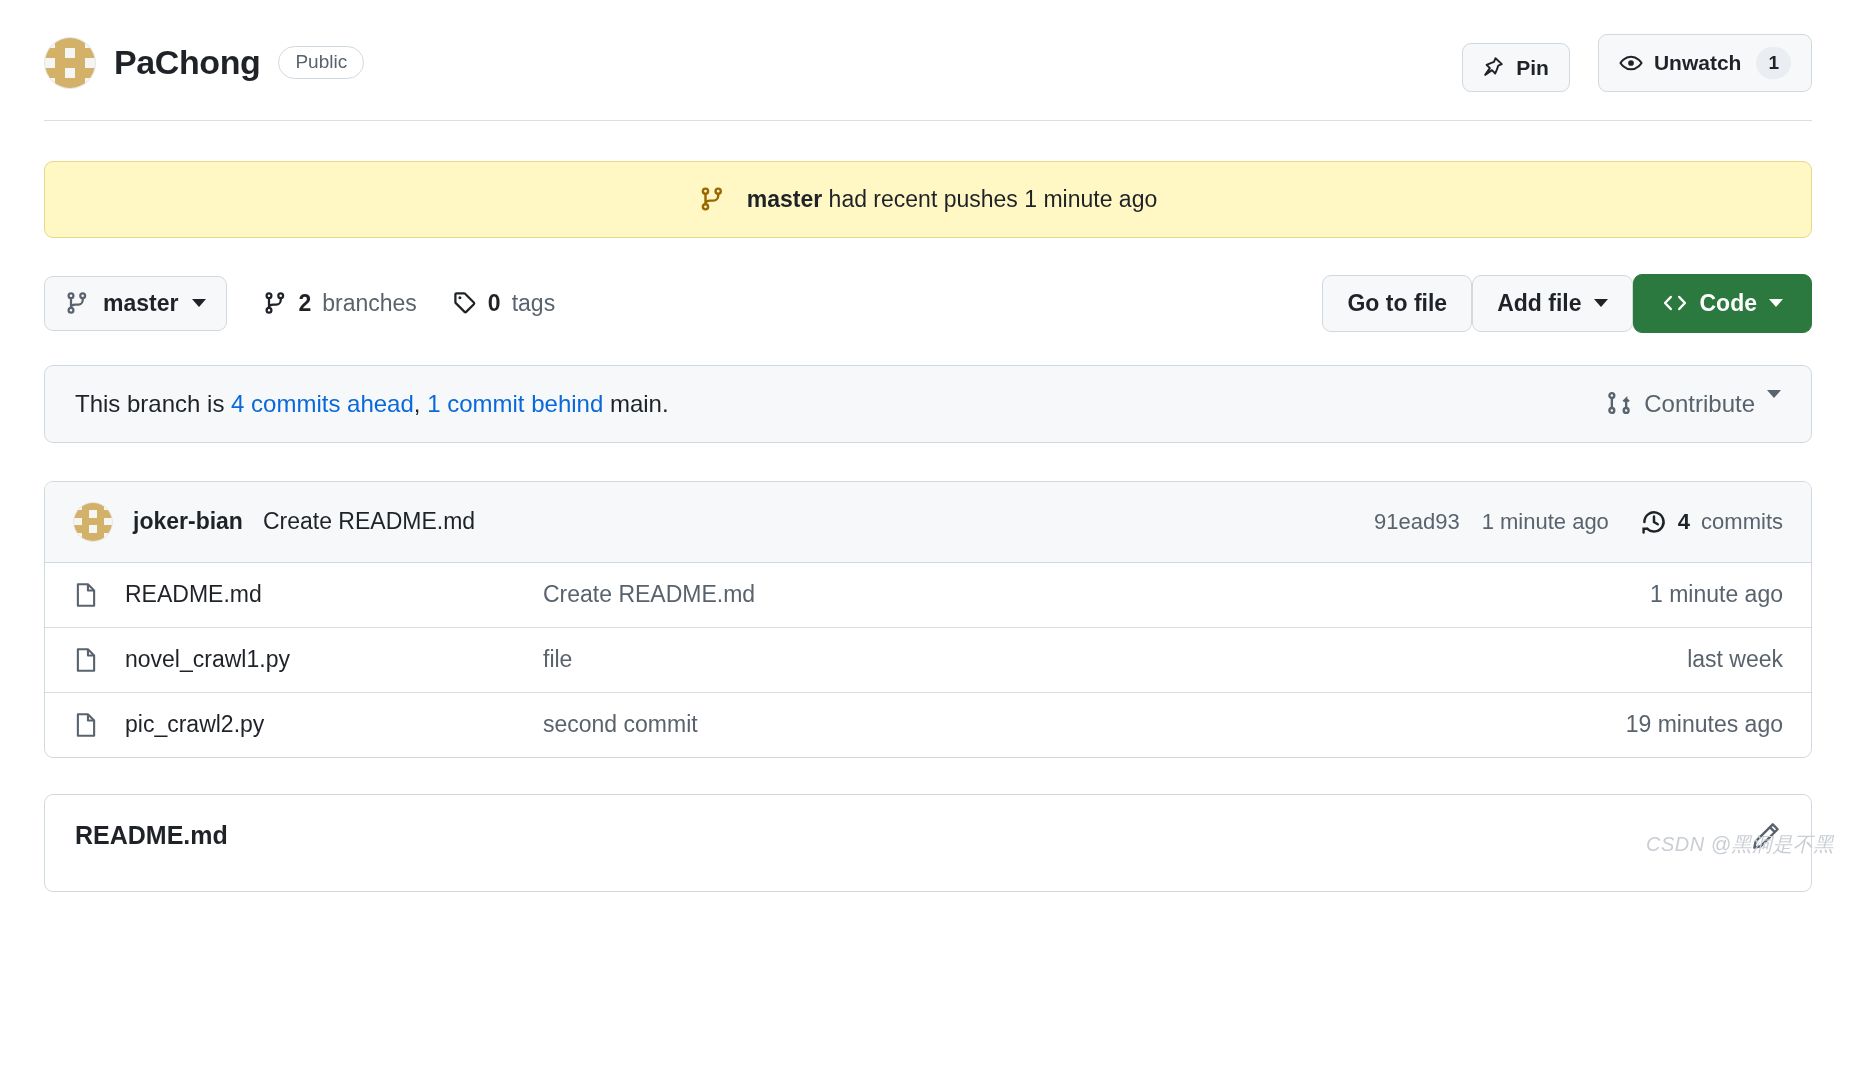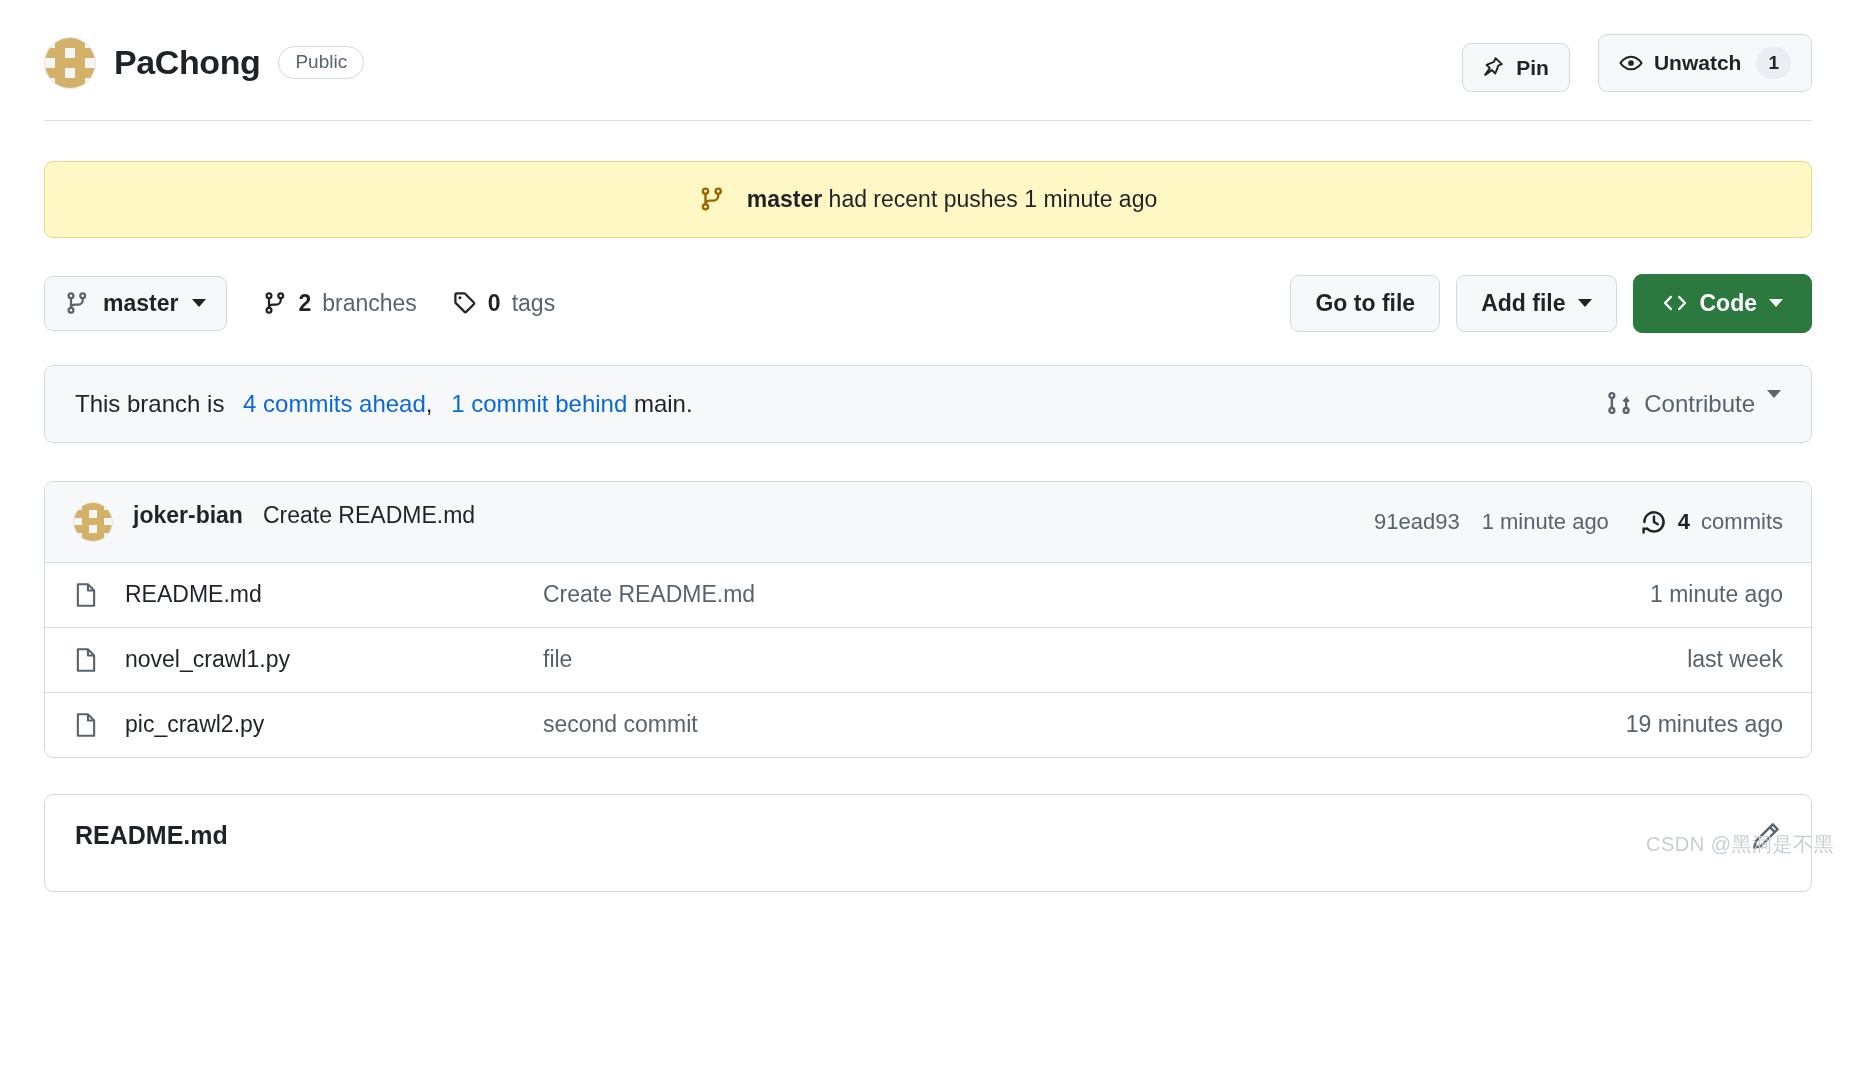--- a/index.html
+++ b/index.html
@@ -96,7 +96,7 @@
     font-size: 23px; color: #59636e; cursor: pointer;
   }
   .meta-stat b { color: #1f2328; font-weight: 700; }
-  .branch-right { display: flex; align-items: center; gap: 16px; }
+  .branch-right { display: flex; align-items: center; gap: 0; }
   .btn-lg {
     font-size: 23px; font-weight: 600; padding: 14px 24px;
     background: #f6f8fa; border: 1px solid #d1d9e0; border-radius: 9px;

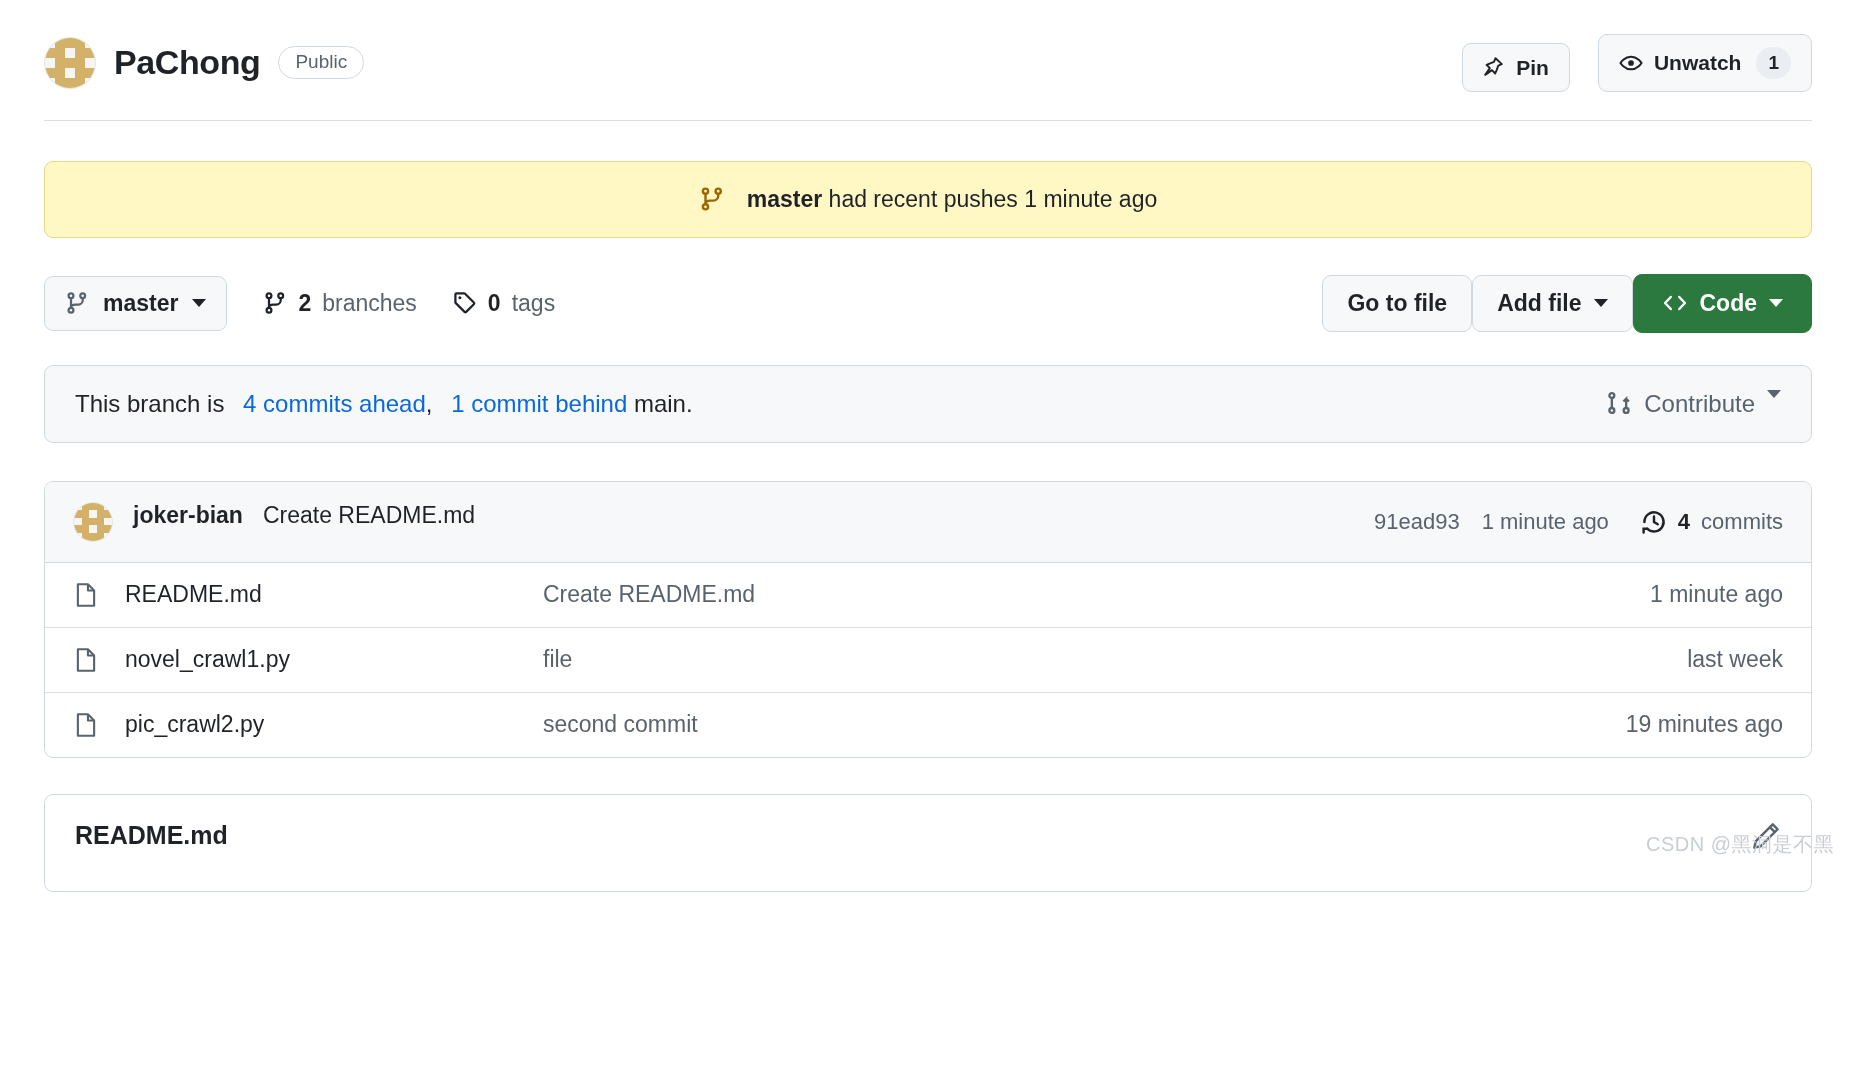--- a/index.html
+++ b/index.html
@@ -118,7 +118,7 @@
     padding: 24px 30px;
   }
   .compare-text { font-size: 24px; color: #1f2328; }
-  .compare-text a { color: #0969da; text-decoration: none; cursor: pointer; margin-left: 12px; }
+  .compare-text a { color: #0969da; text-decoration: none; cursor: pointer; }
   .contribute {
     display: inline-flex; align-items: flex-start; gap: 12px;
     font-size: 24px; color: #59636e; cursor: pointer;

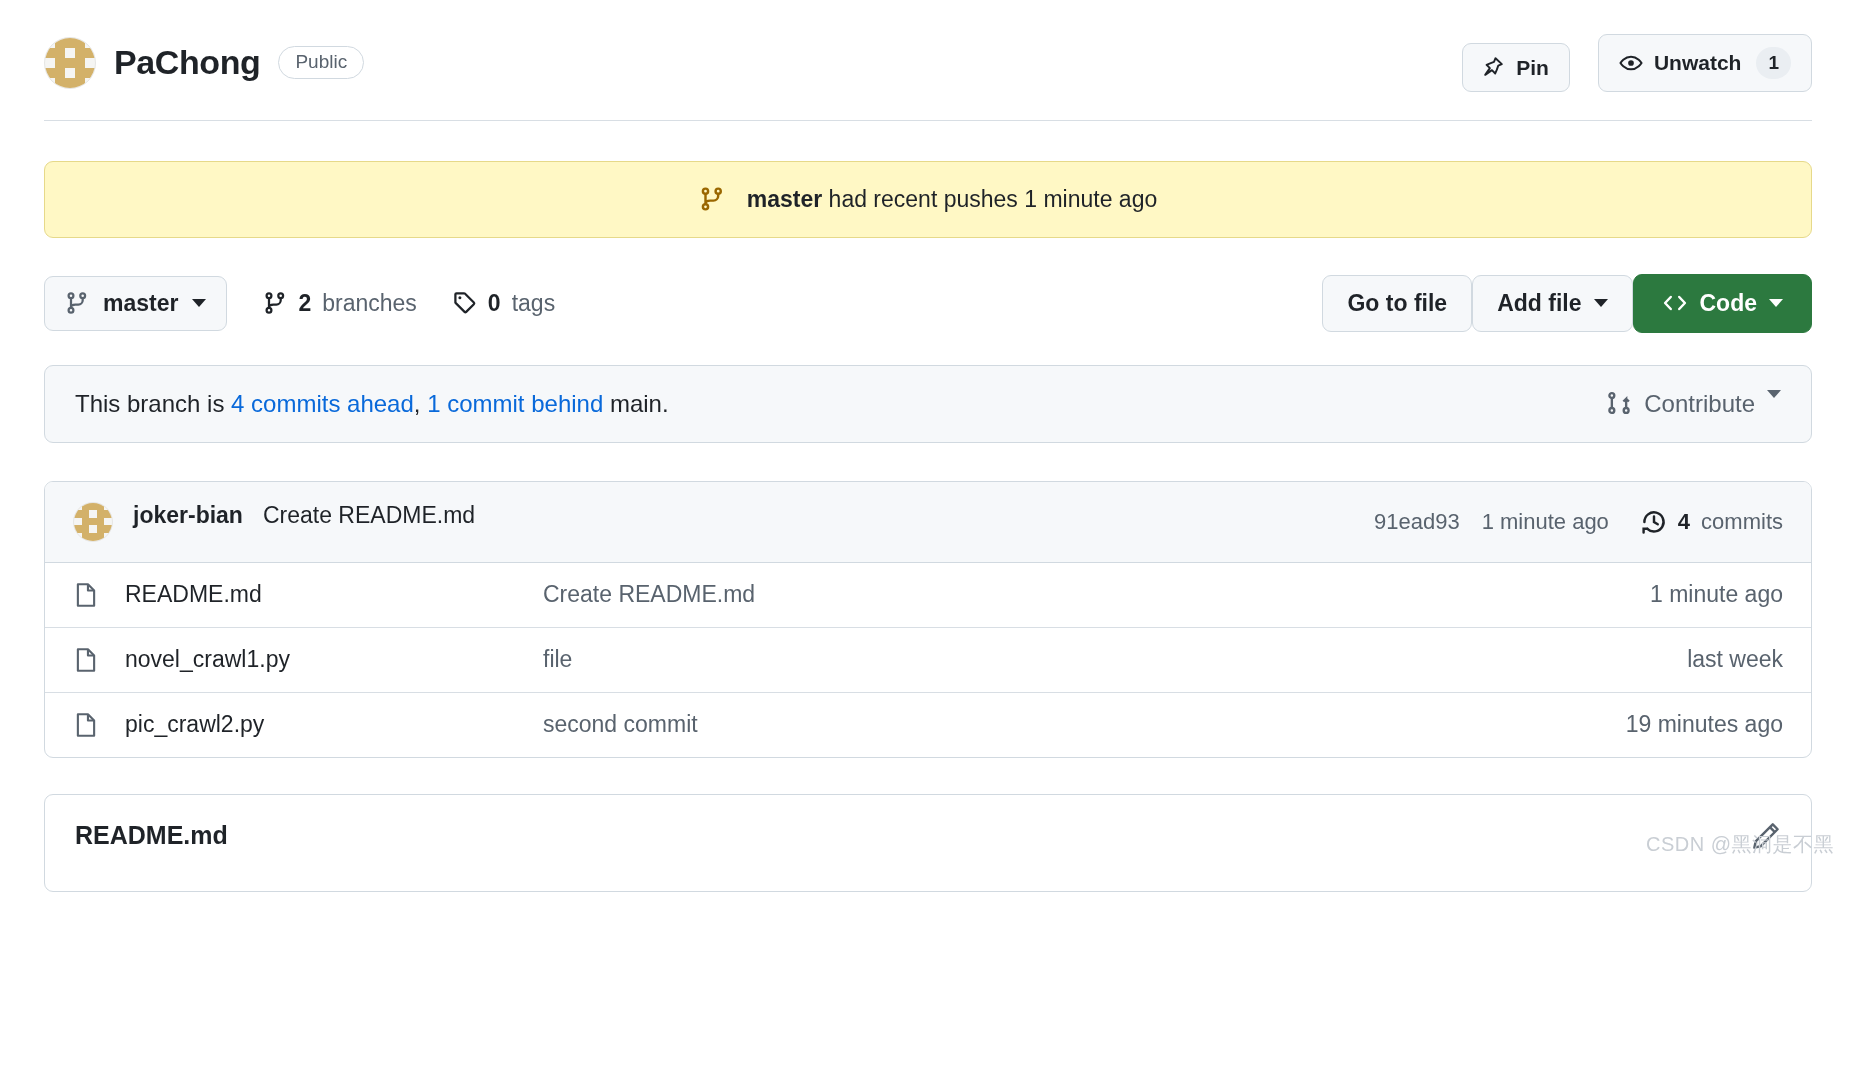--- a/index.html
+++ b/index.html
@@ -135,7 +135,7 @@
     display: flex; align-items: center; justify-content: space-between;
     padding: 20px 28px;
   }
-  .commit-head-left { display: flex; align-items: flex-start; gap: 20px; }
+  .commit-head-left { display: flex; align-items: center; gap: 20px; }
   .commit-author { font-size: 23px; font-weight: 700; color: #1f2328; cursor: pointer; }
   .commit-msg { font-size: 23px; color: #1f2328; cursor: pointer; }
   .commit-head-right { display: flex; align-items: center; gap: 22px; }

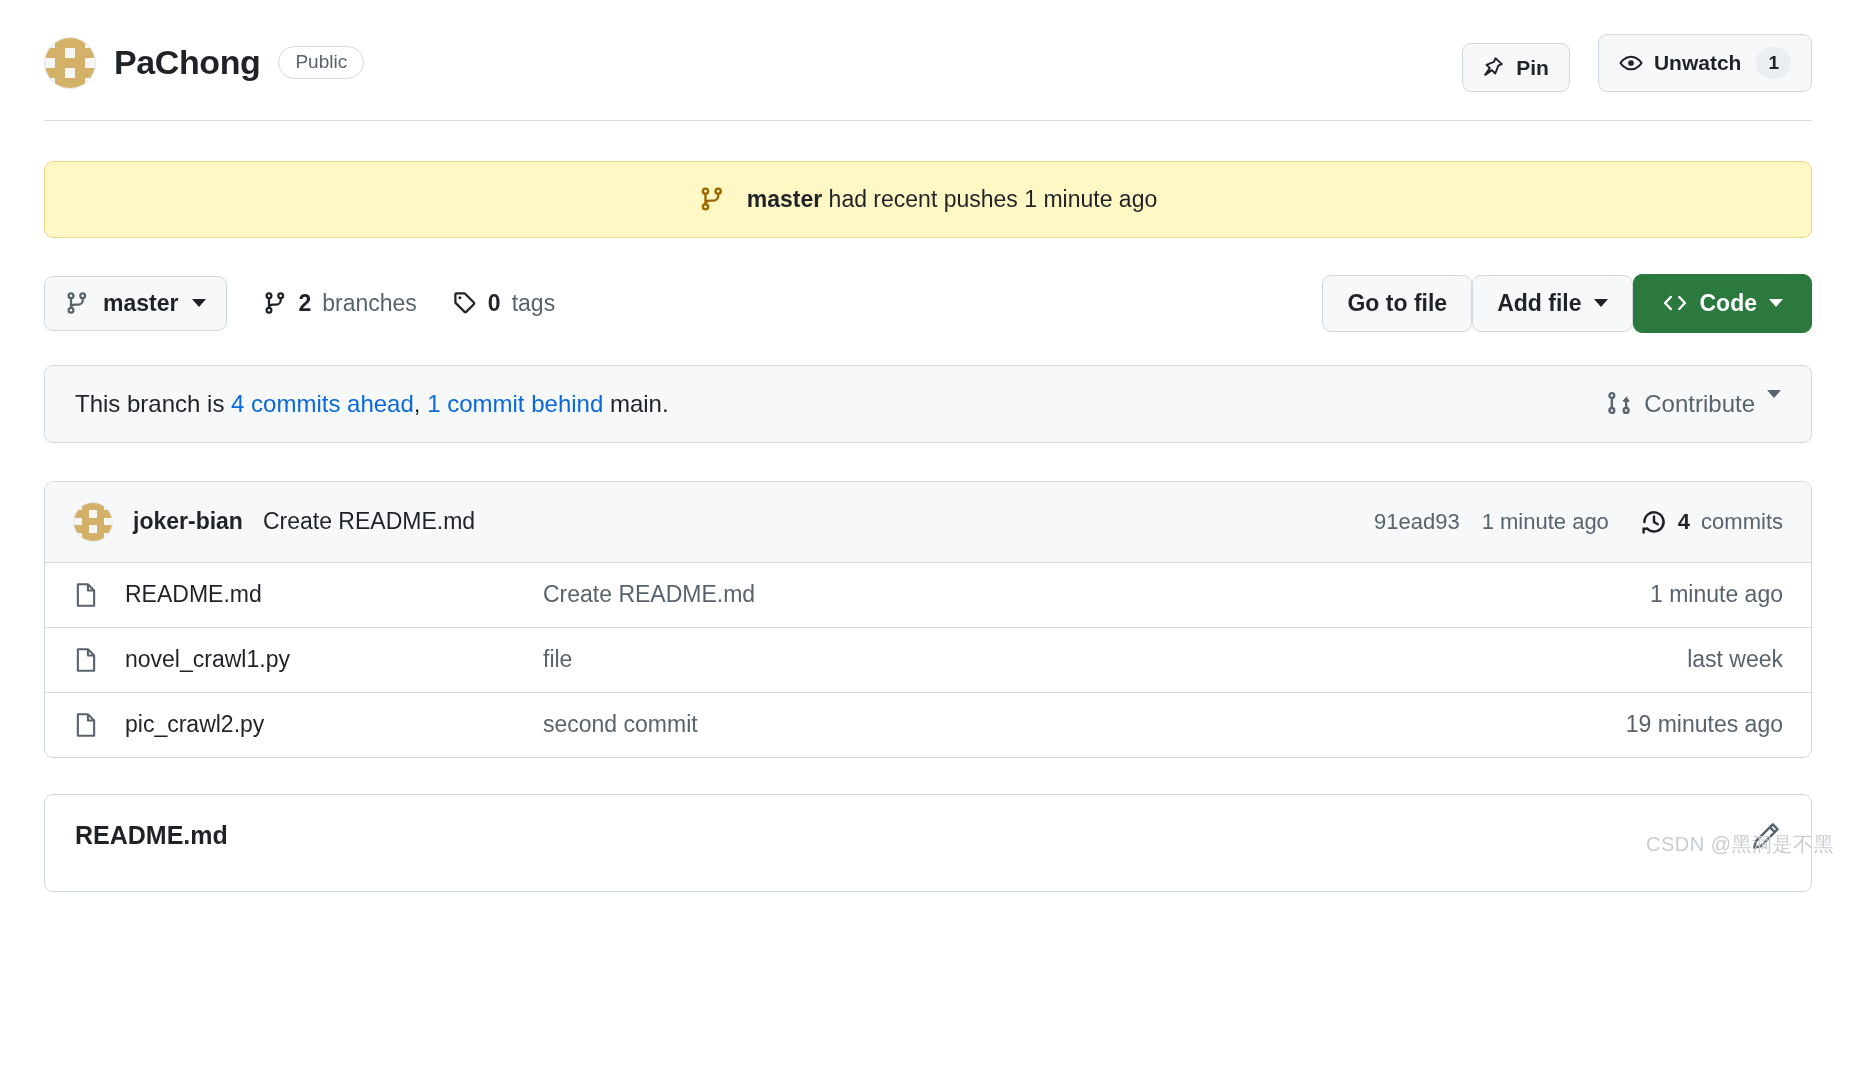--- a/index.html
+++ b/index.html
@@ -171,7 +171,7 @@
   .watermark {
     position: absolute; right: 22px; bottom: 16px;
     font-size: 20px; color: #c9ced4; letter-spacing: .5px;
-    white-space: nowrap; user-select: none;
+    white-space: nowrap; user-select: none; font-style: italic;
   }
 </style>
 </head>

